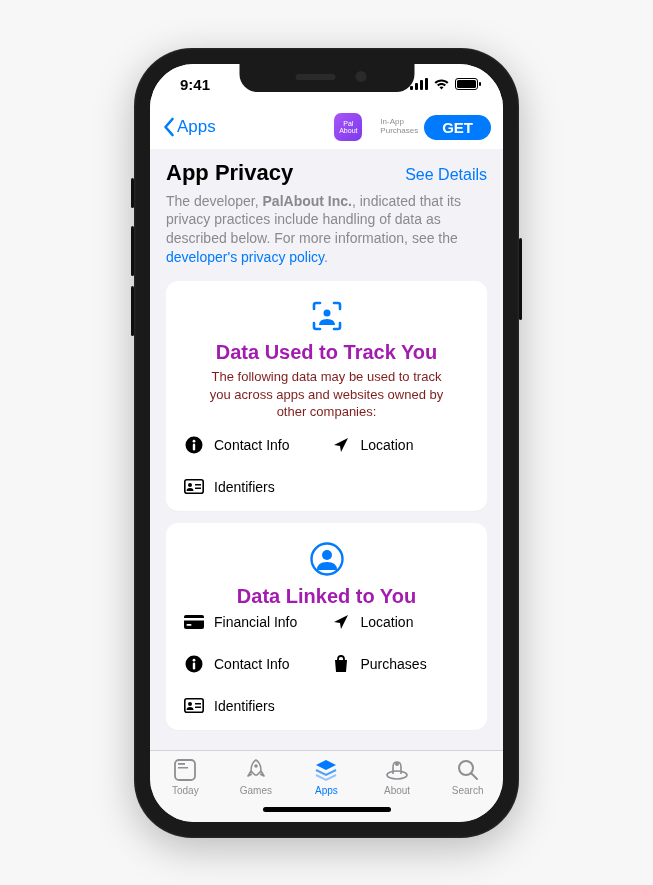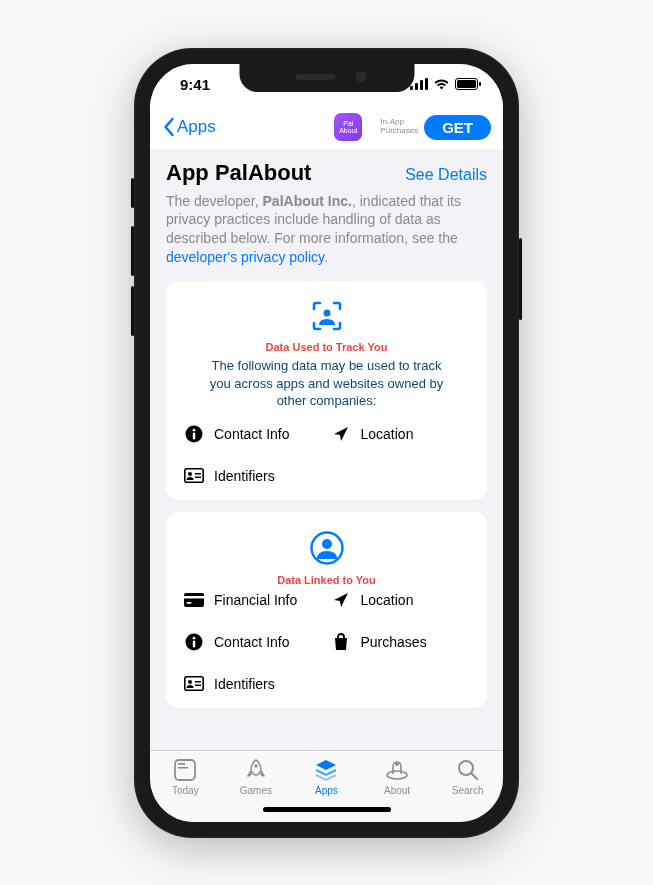--- a/index.html
+++ b/index.html
@@ -307,7 +307,7 @@
 
     <div class="content">
       <div class="header-row">
-        <div class="title">App PalAbout</div>
+        <div class="title">App Privacy</div>
         <div class="see-details">See Details</div>
       </div>
       <div class="desc">

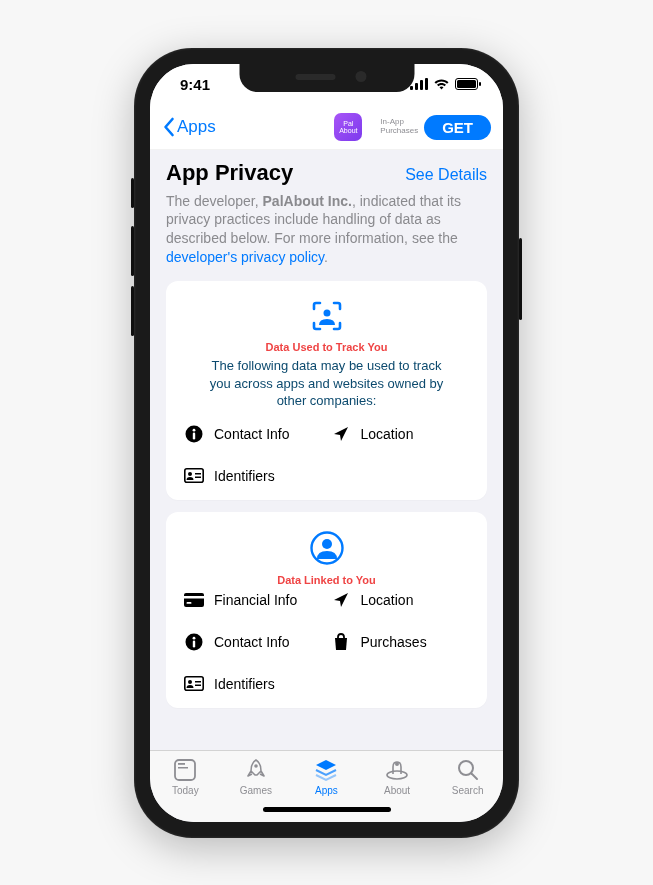--- a/index.html
+++ b/index.html
@@ -181,8 +181,8 @@
   .card-title {
     text-align: center;
     font-weight: 600;
-    font-size: 11px;
-    color: #ef4444;
+    font-size: 20px;
+    color: #a21caf;
     margin-bottom: 4px;
   }
   .card-sub {

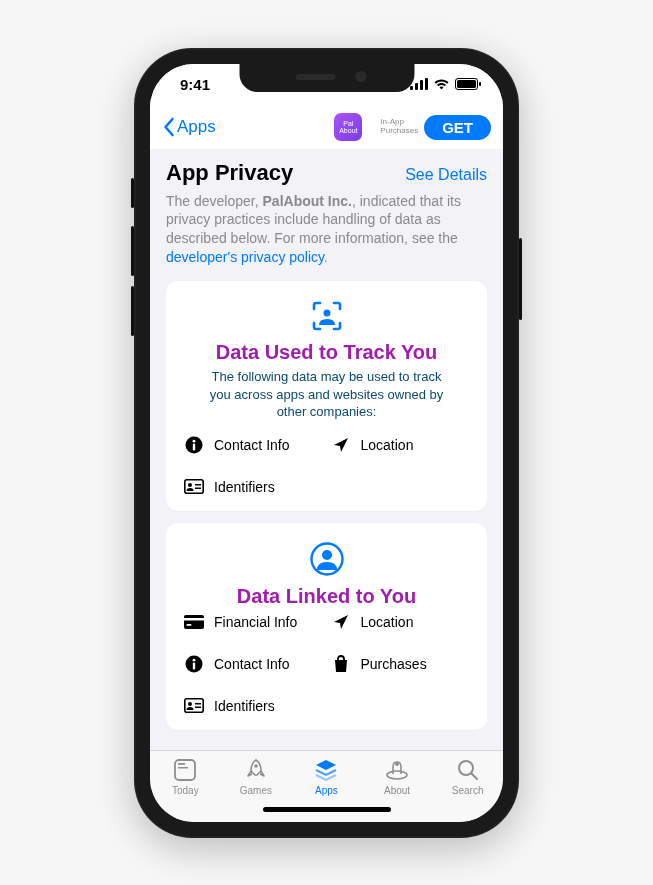--- a/index.html
+++ b/index.html
@@ -188,7 +188,7 @@
   .card-sub {
     text-align: center;
     font-size: 13px;
-    color: #0c4a6e;
+    color: #7f1d1d;
     line-height: 1.35;
     margin: 0 auto 14px auto;
     max-width: 250px;

